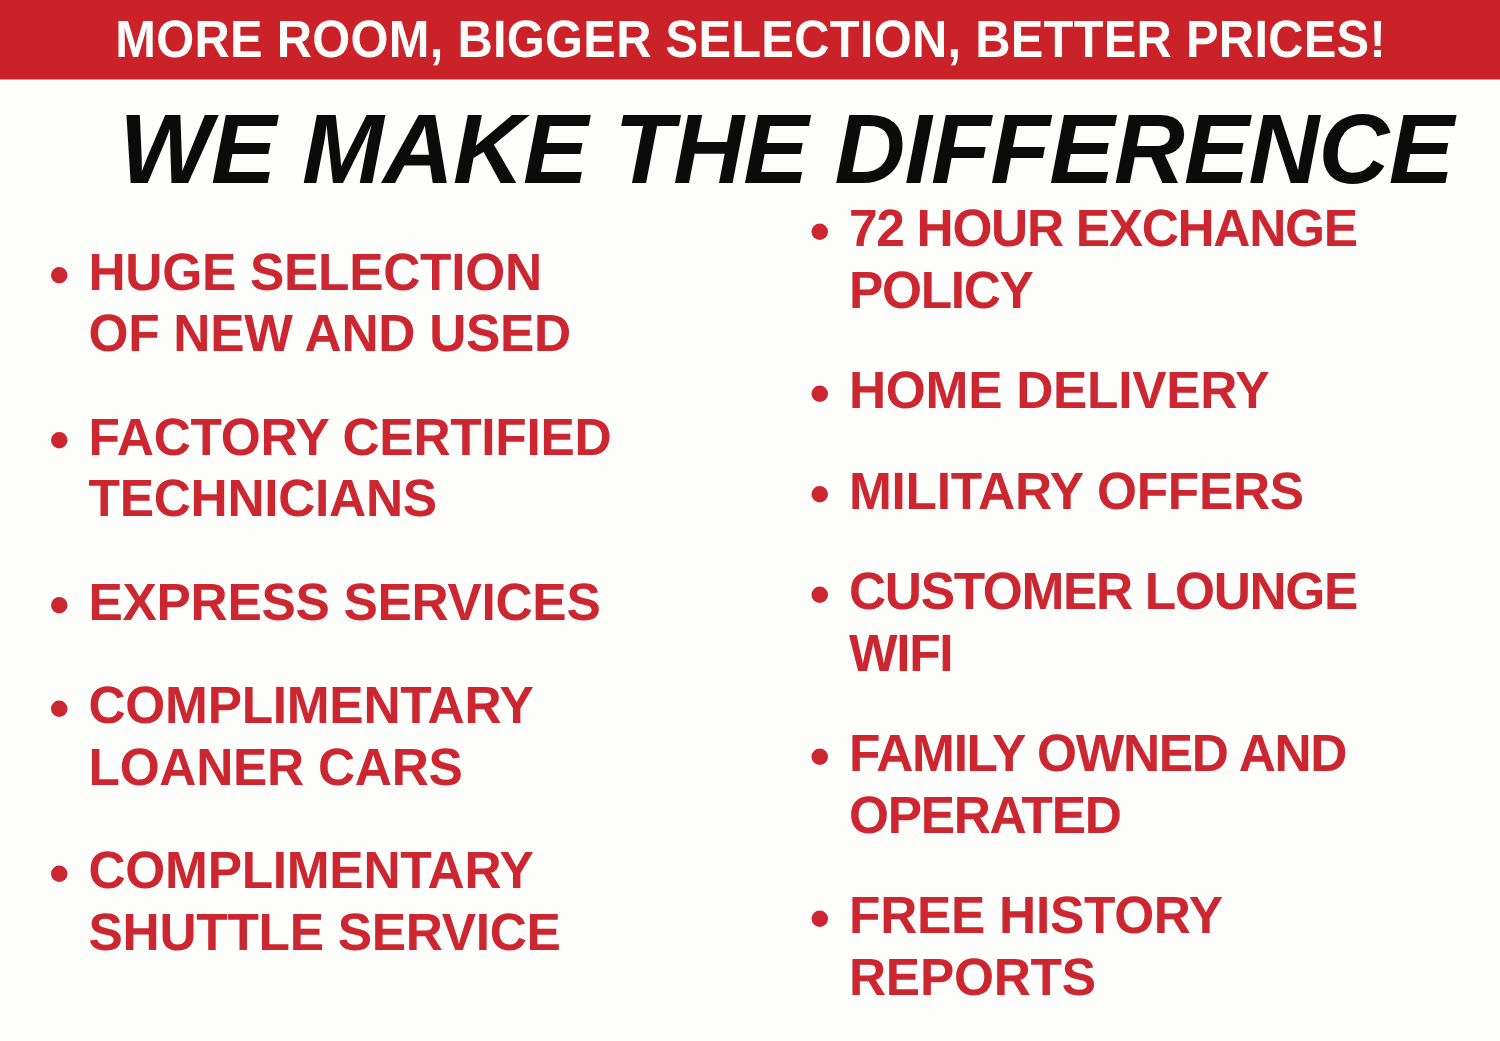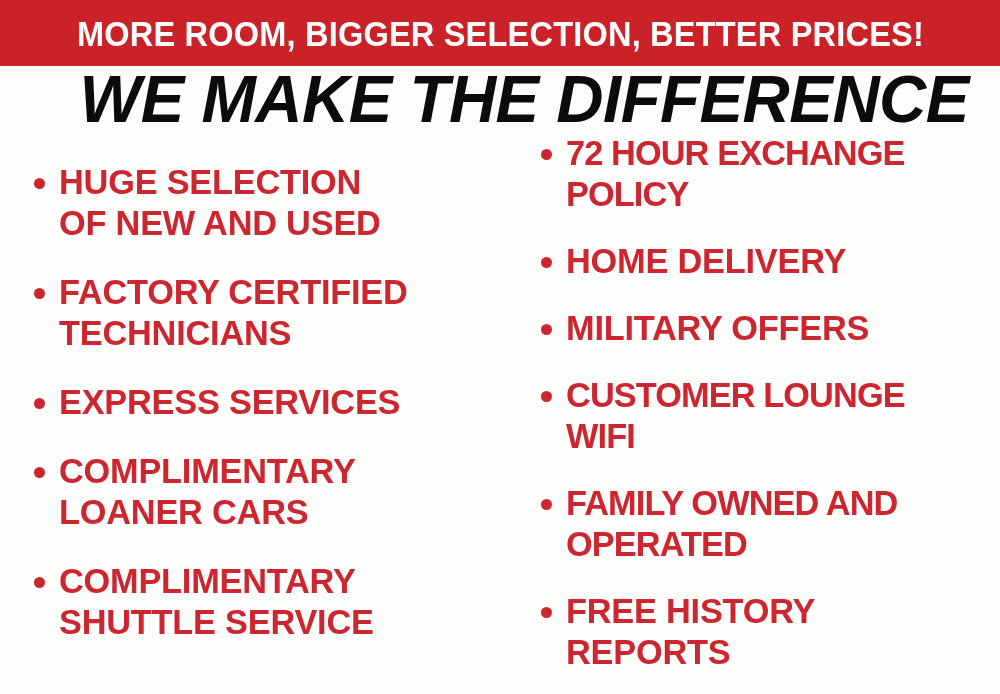--- a/index.html
+++ b/index.html
@@ -27,7 +27,7 @@
     left: 0;
     top: 0;
     width: 1000px;
-    height: 66px;
+    height: 53px;
     background: #cb2128;
     display: flex;
     align-items: center;

